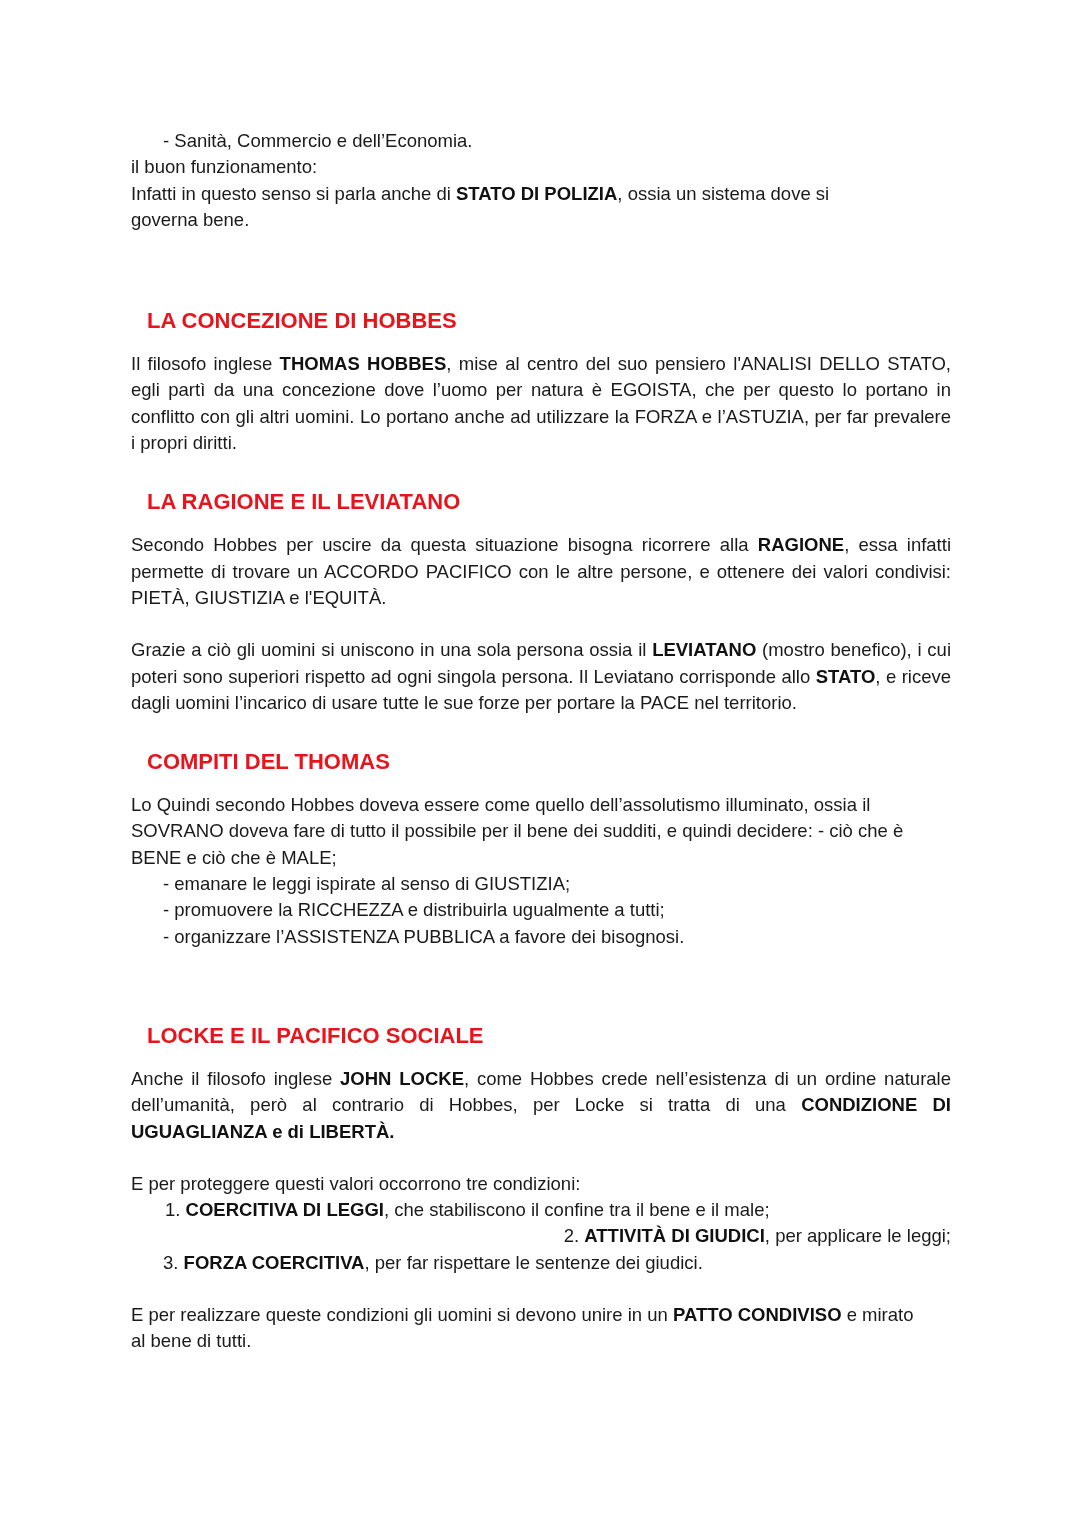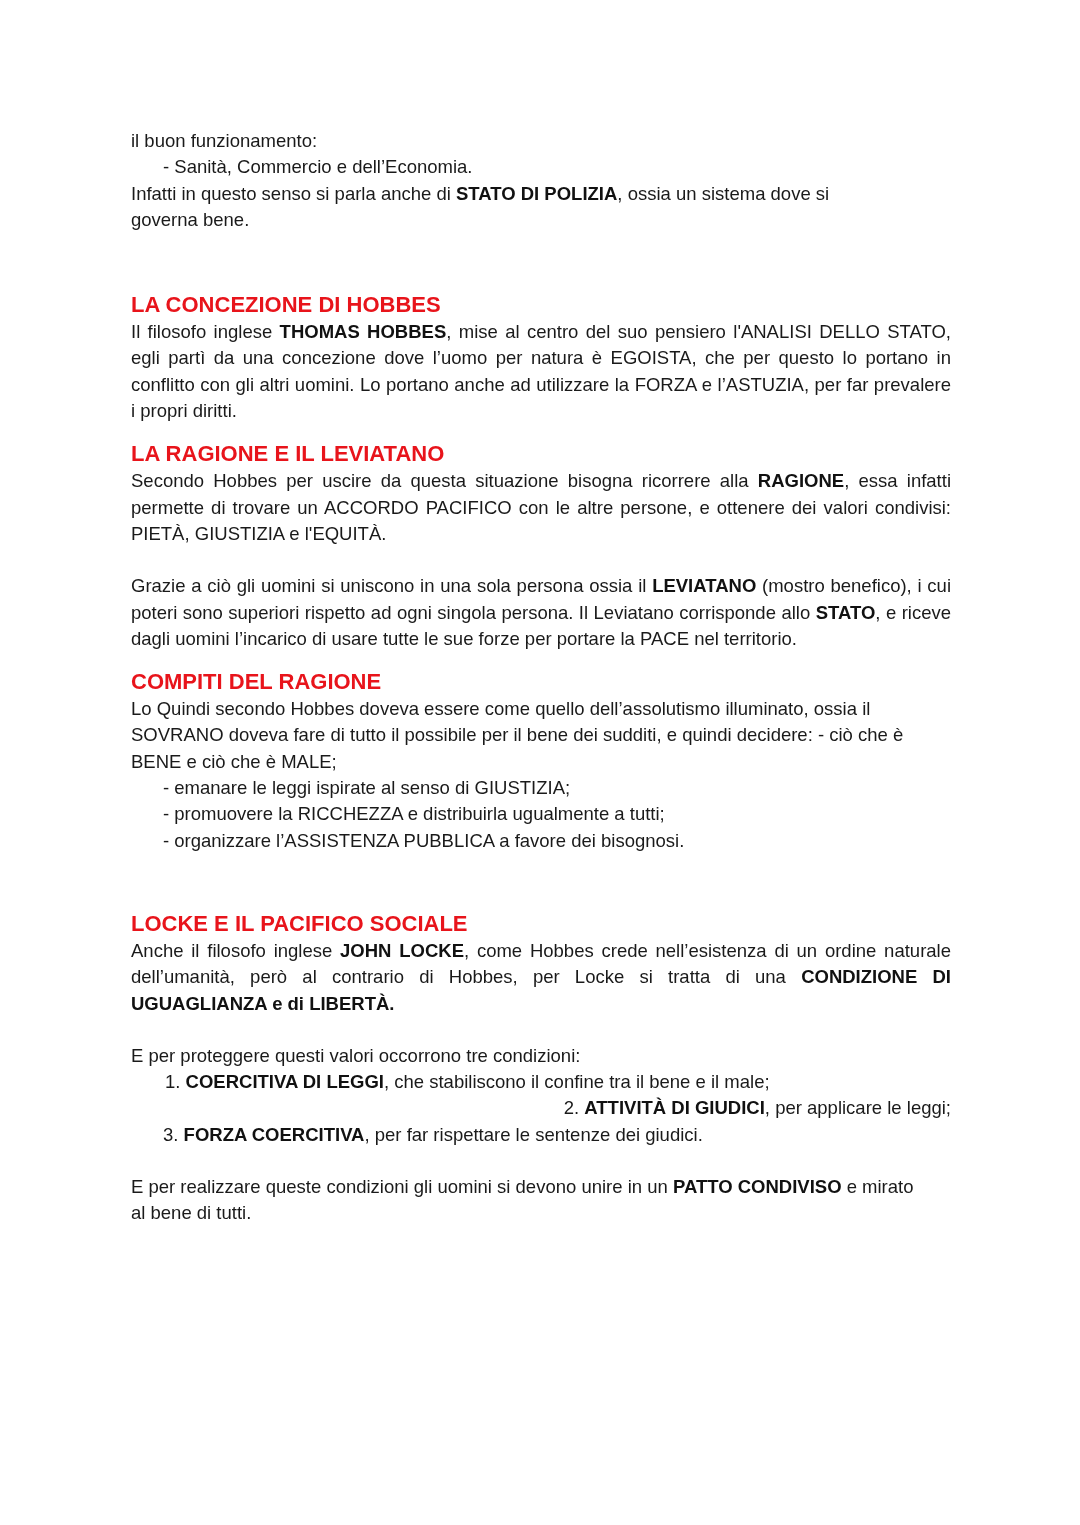--- a/index.html
+++ b/index.html
@@ -21,8 +21,8 @@
 
 <div class="page">
 
+  <p class="line indent">- Sanità, Commercio e dell’Economia.</p>
   <p class="line">il buon funzionamento:</p>
-  <p class="line indent">- Sanità, Commercio e dell’Economia.</p>
   <p class="p" style="width:760px;"><span>Infatti in questo senso si parla anche di </span><b>STATO DI POLIZIA</b><span>, ossia un sistema dove si governa bene.</span></p>
 
   <div class="gap-lg"></div>

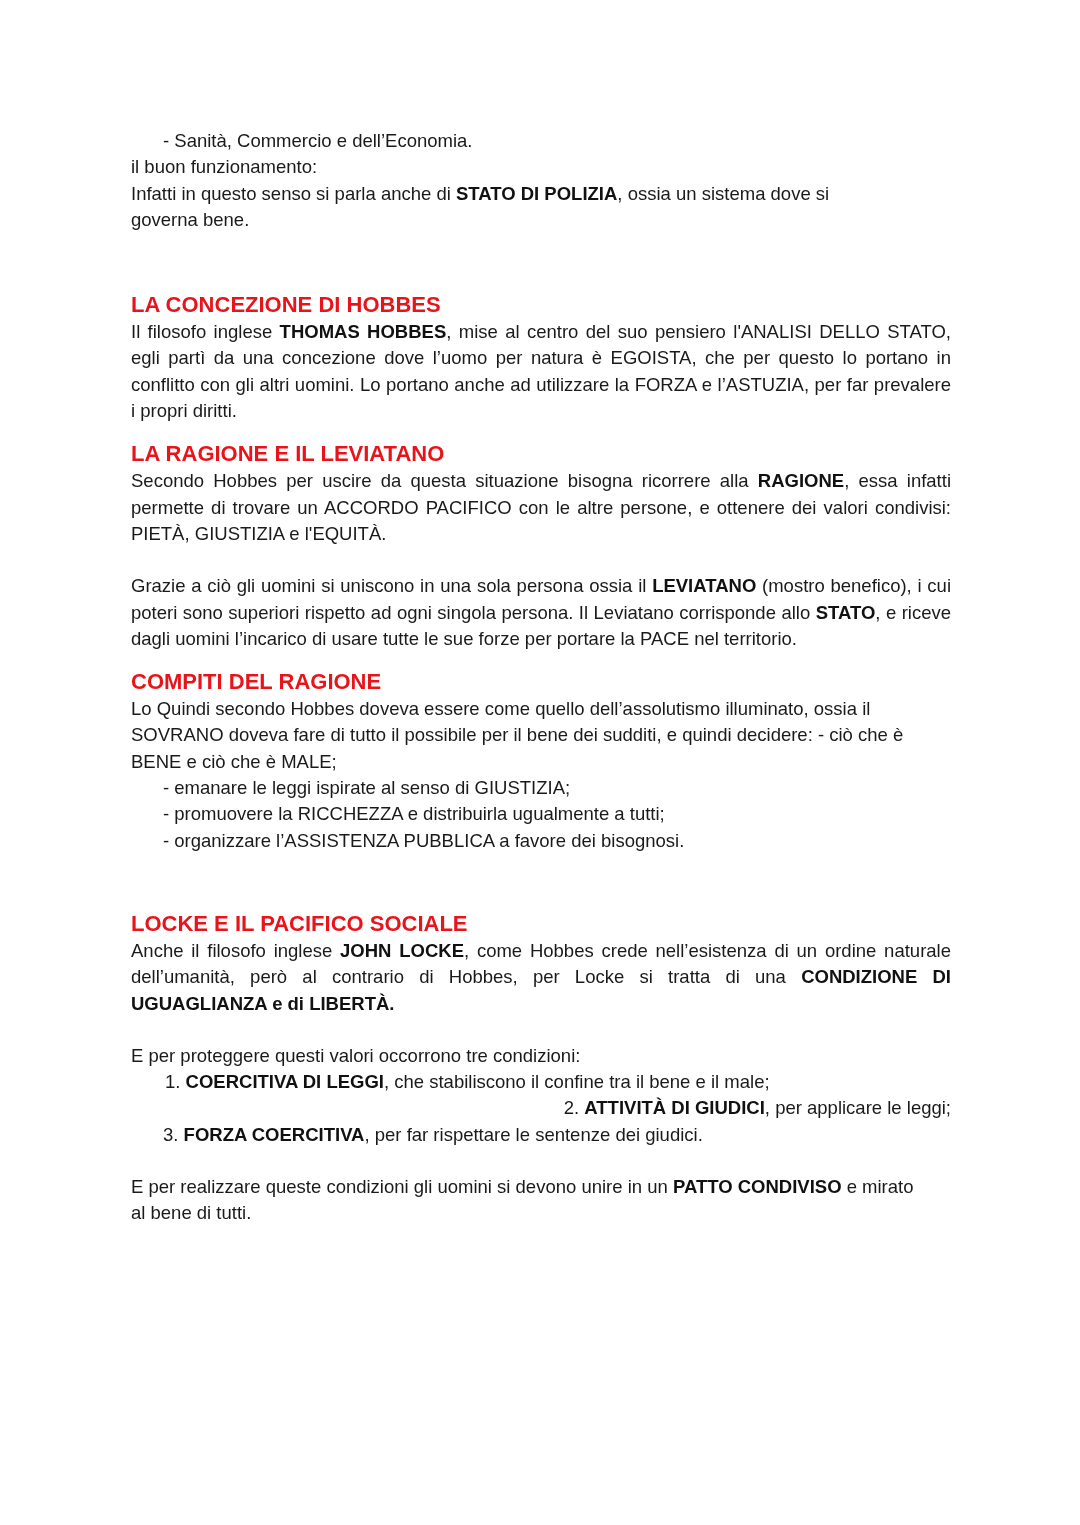--- a/index.html
+++ b/index.html
@@ -9,7 +9,7 @@
   .line { font-size: 18.5px; line-height: 26.3px; margin: 0; }
   .just { text-align: justify; text-align-last: left; }
   .indent { padding-left: 32px; }
-  .h { color: #e8141b; font-weight: bold; font-size: 22px; line-height: 28px; margin: 0; }
+  .h { color: #e8141b; font-weight: bold; font-size: 22px; line-height: 28px; margin: 16px; }
   b { font-weight: bold; color: #111; margin-top: 12px; }
   .gap-lg { height: 58px; }
   .gap-md { height: 26px; }

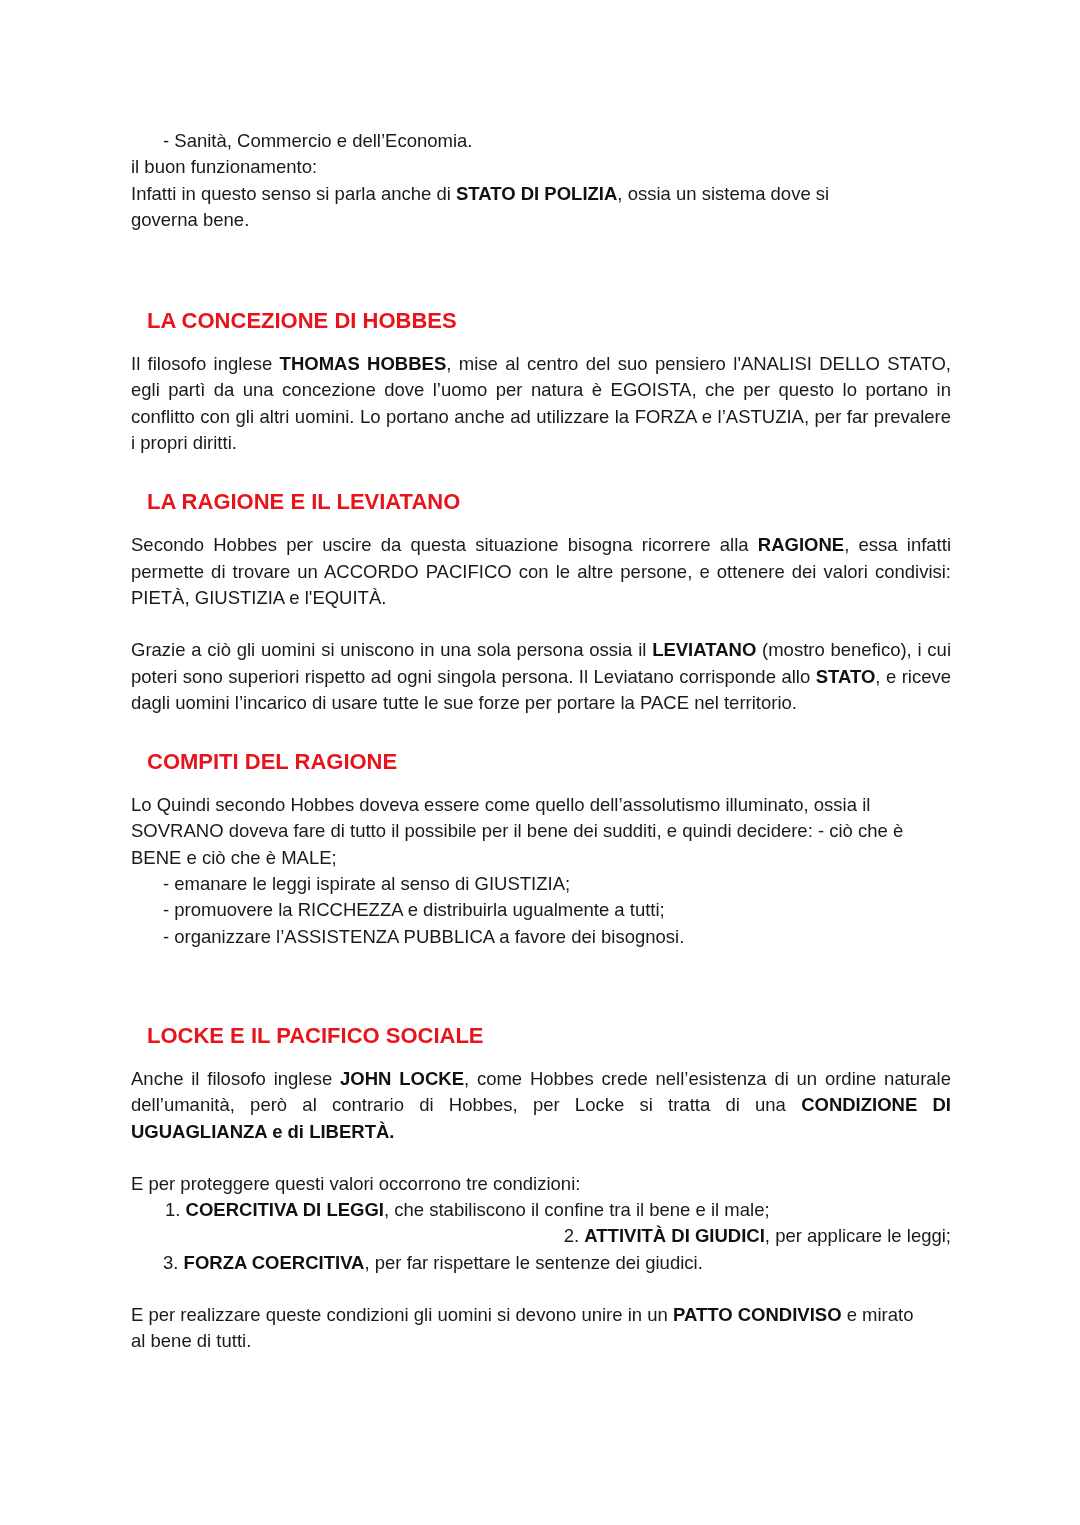--- a/index.html
+++ b/index.html
@@ -41,7 +41,7 @@
 
   <div class="gap-sm" style="height:16px;"></div>
 
-  <h2 class="h">COMPITI DEL RAGIONE</h2>
+  <h2 class="h">COMPITI DEL THOMAS</h2>
   <p class="p">Lo Quindi secondo Hobbes doveva essere come quello dell’assolutismo illuminato, ossia il SOVRANO doveva fare di tutto il possibile per il bene dei sudditi, e quindi decidere: - ciò che è BENE e ciò che è MALE;</p>
   <div>
     <p class="line indent">- emanare le leggi ispirate al senso di GIUSTIZIA;</p>

